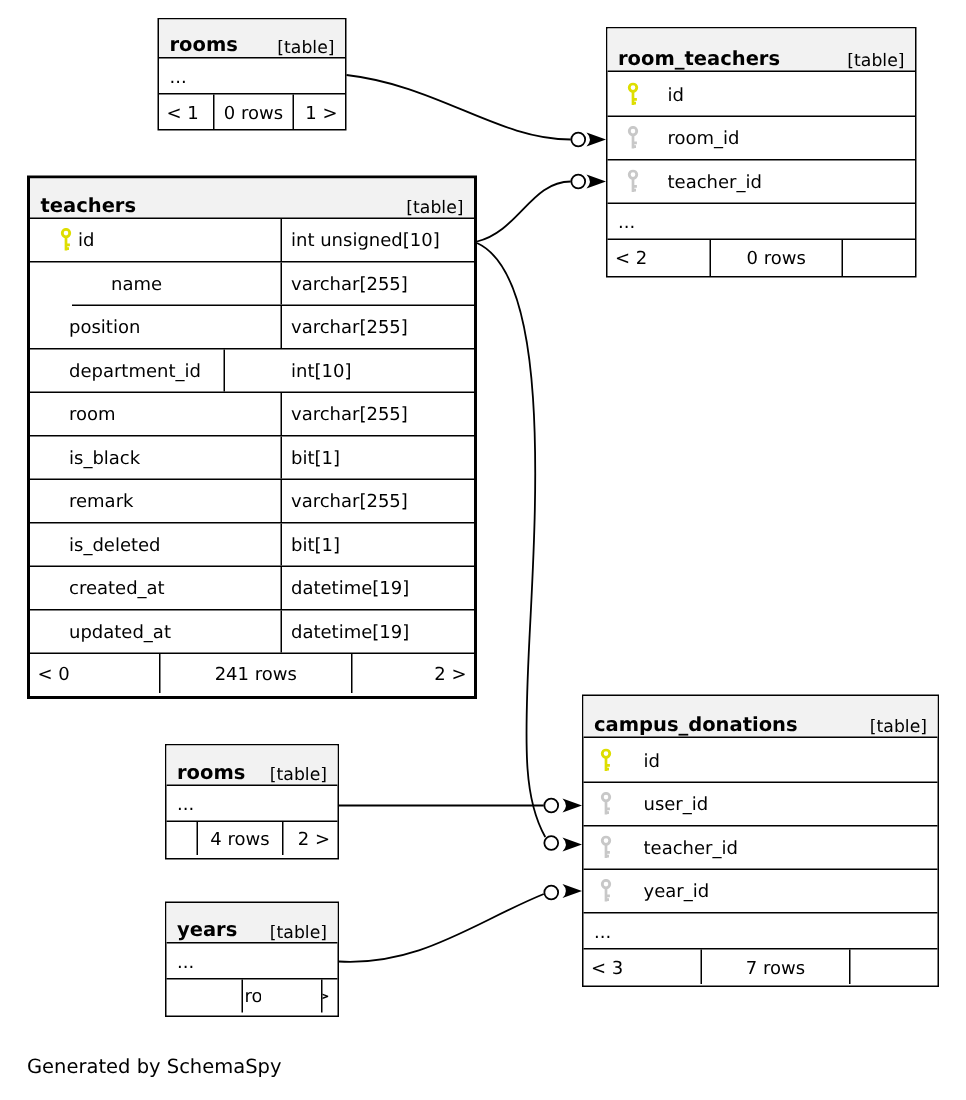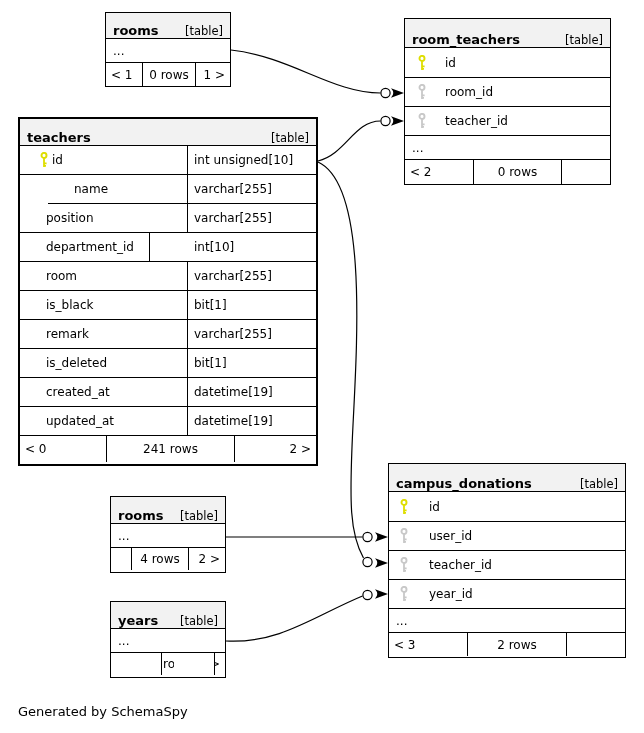--- a/index.html
+++ b/index.html
@@ -306,7 +306,7 @@
     </div>
     <div class="tbl-footer" style="height:23px;">
       <span class="fcell" style="width:78px;">&lt; 3</span>
-      <span class="fcell c" style="width:99px;">2 rows</span>
+      <span class="fcell c" style="width:99px;">7 rows</span>
       <span class="fcell r" style="flex:1;"></span>
     </div>
   </div>

